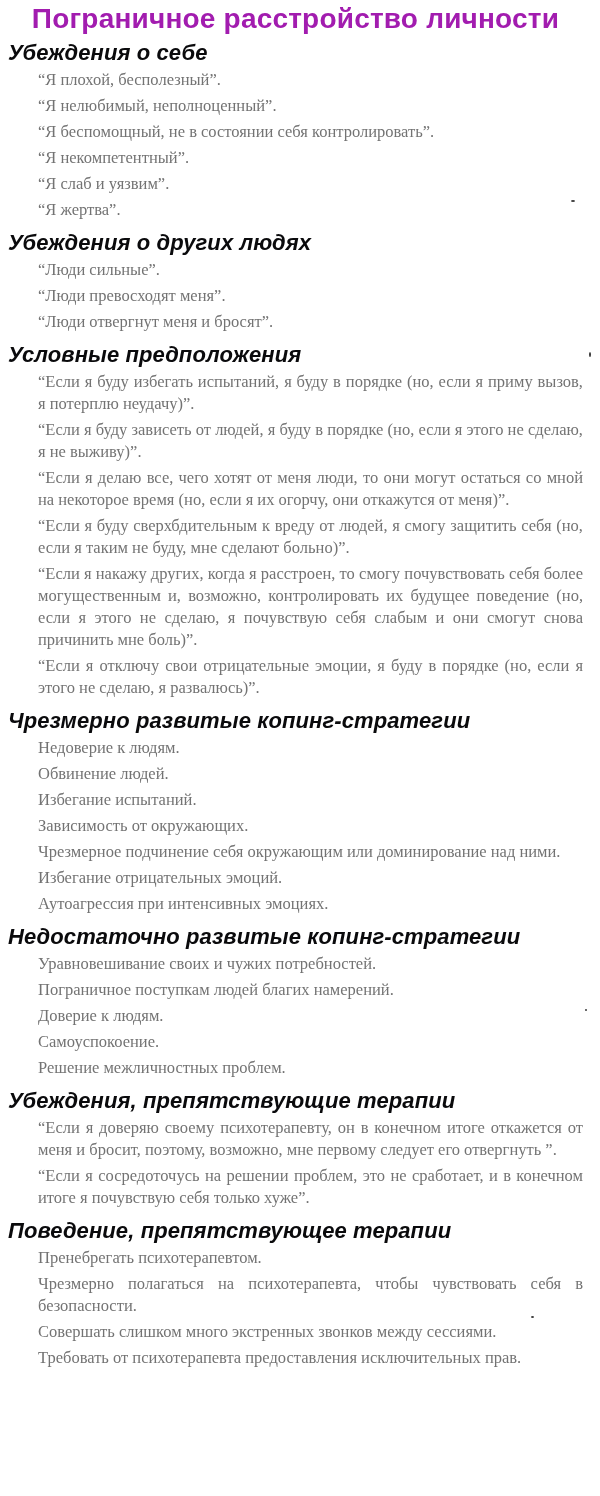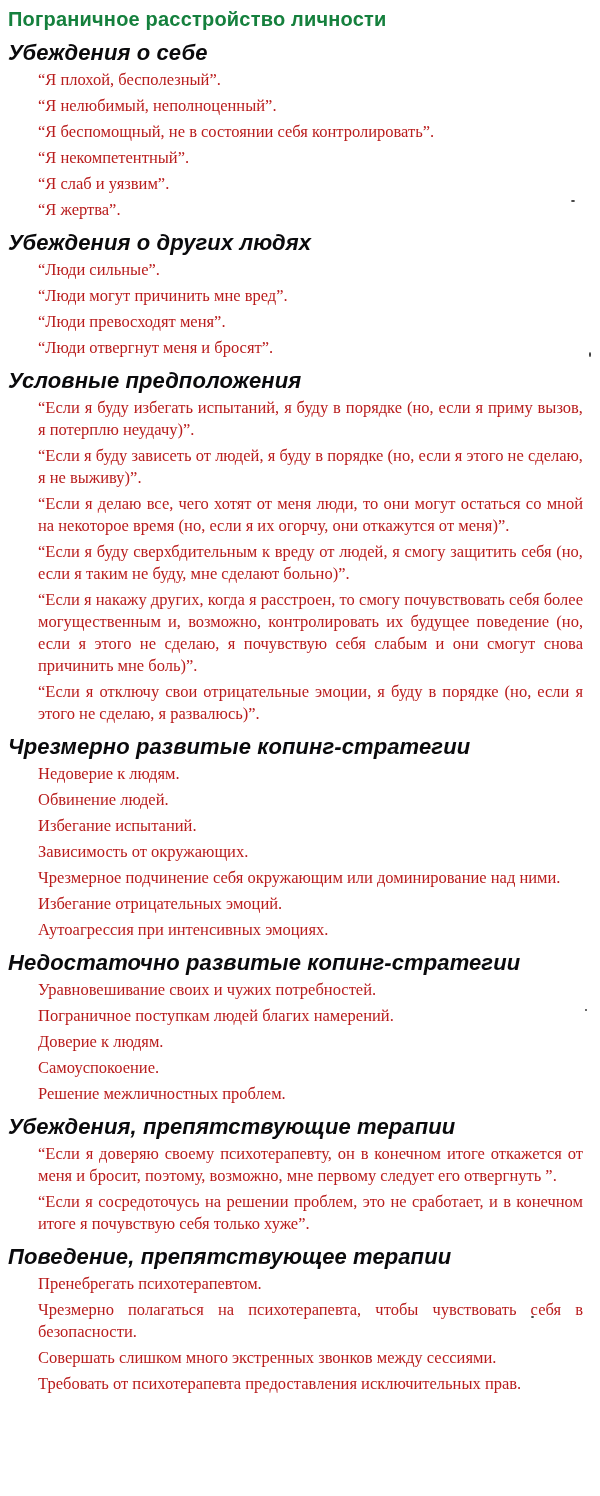--- a/index.html
+++ b/index.html
@@ -24,11 +24,12 @@
   .page-title {
     font-family: "Liberation Sans", "DejaVu Sans", sans-serif;
     font-weight: 700;
-    font-size: 20px;
+    font-size: 28px;
     line-height: 24px;
     margin: 0 0 6px 0;
     letter-spacing: 0.2px;
-    color: #15803d;
+    color: #a21caf;
+    text-align: center;
   }
   .section { margin: 0; }
   .section-heading {

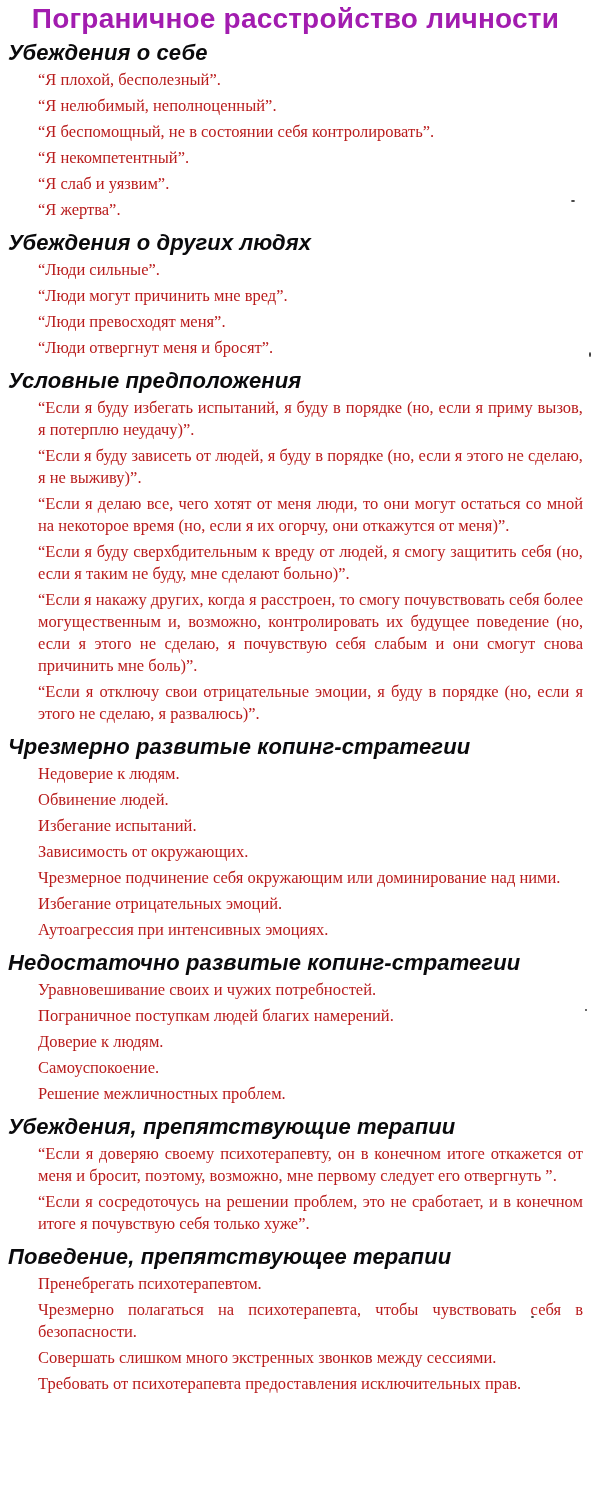--- a/index.html
+++ b/index.html
@@ -49,7 +49,7 @@
     margin: 0 0 4px 0;
     padding-left: 30px;
     text-align: justify;
-    color: #b91c1c;
+    color: #737373;
   }
   
   .speck {

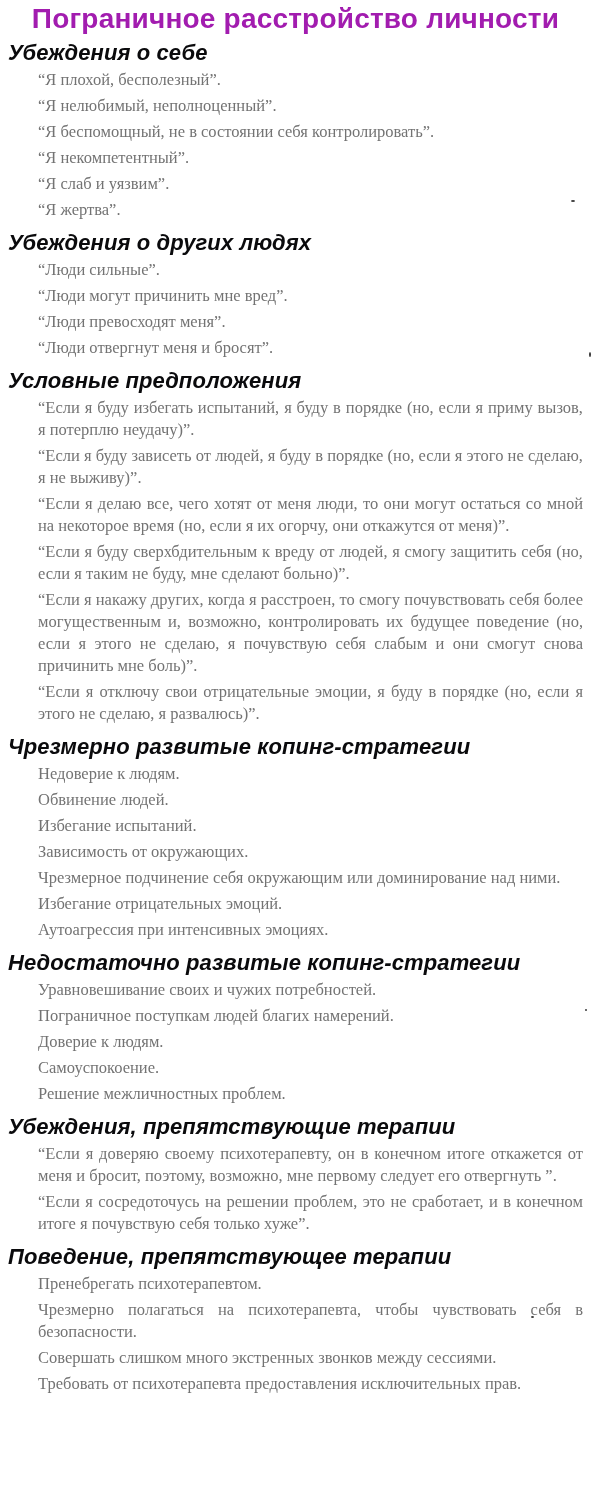--- a/index.html
+++ b/index.html
@@ -84,7 +84,6 @@
     <h2 class="section-heading">Убеждения о других людях</h2>
     <div class="items">
           <p class="item">“Люди сильные”.</p>
-          <p class="item">“Люди могут причинить мне вред”.</p>
           <p class="item">“Люди превосходят меня”.</p>
           <p class="item">“Люди отвергнут меня и бросят”.</p>
         </div>

